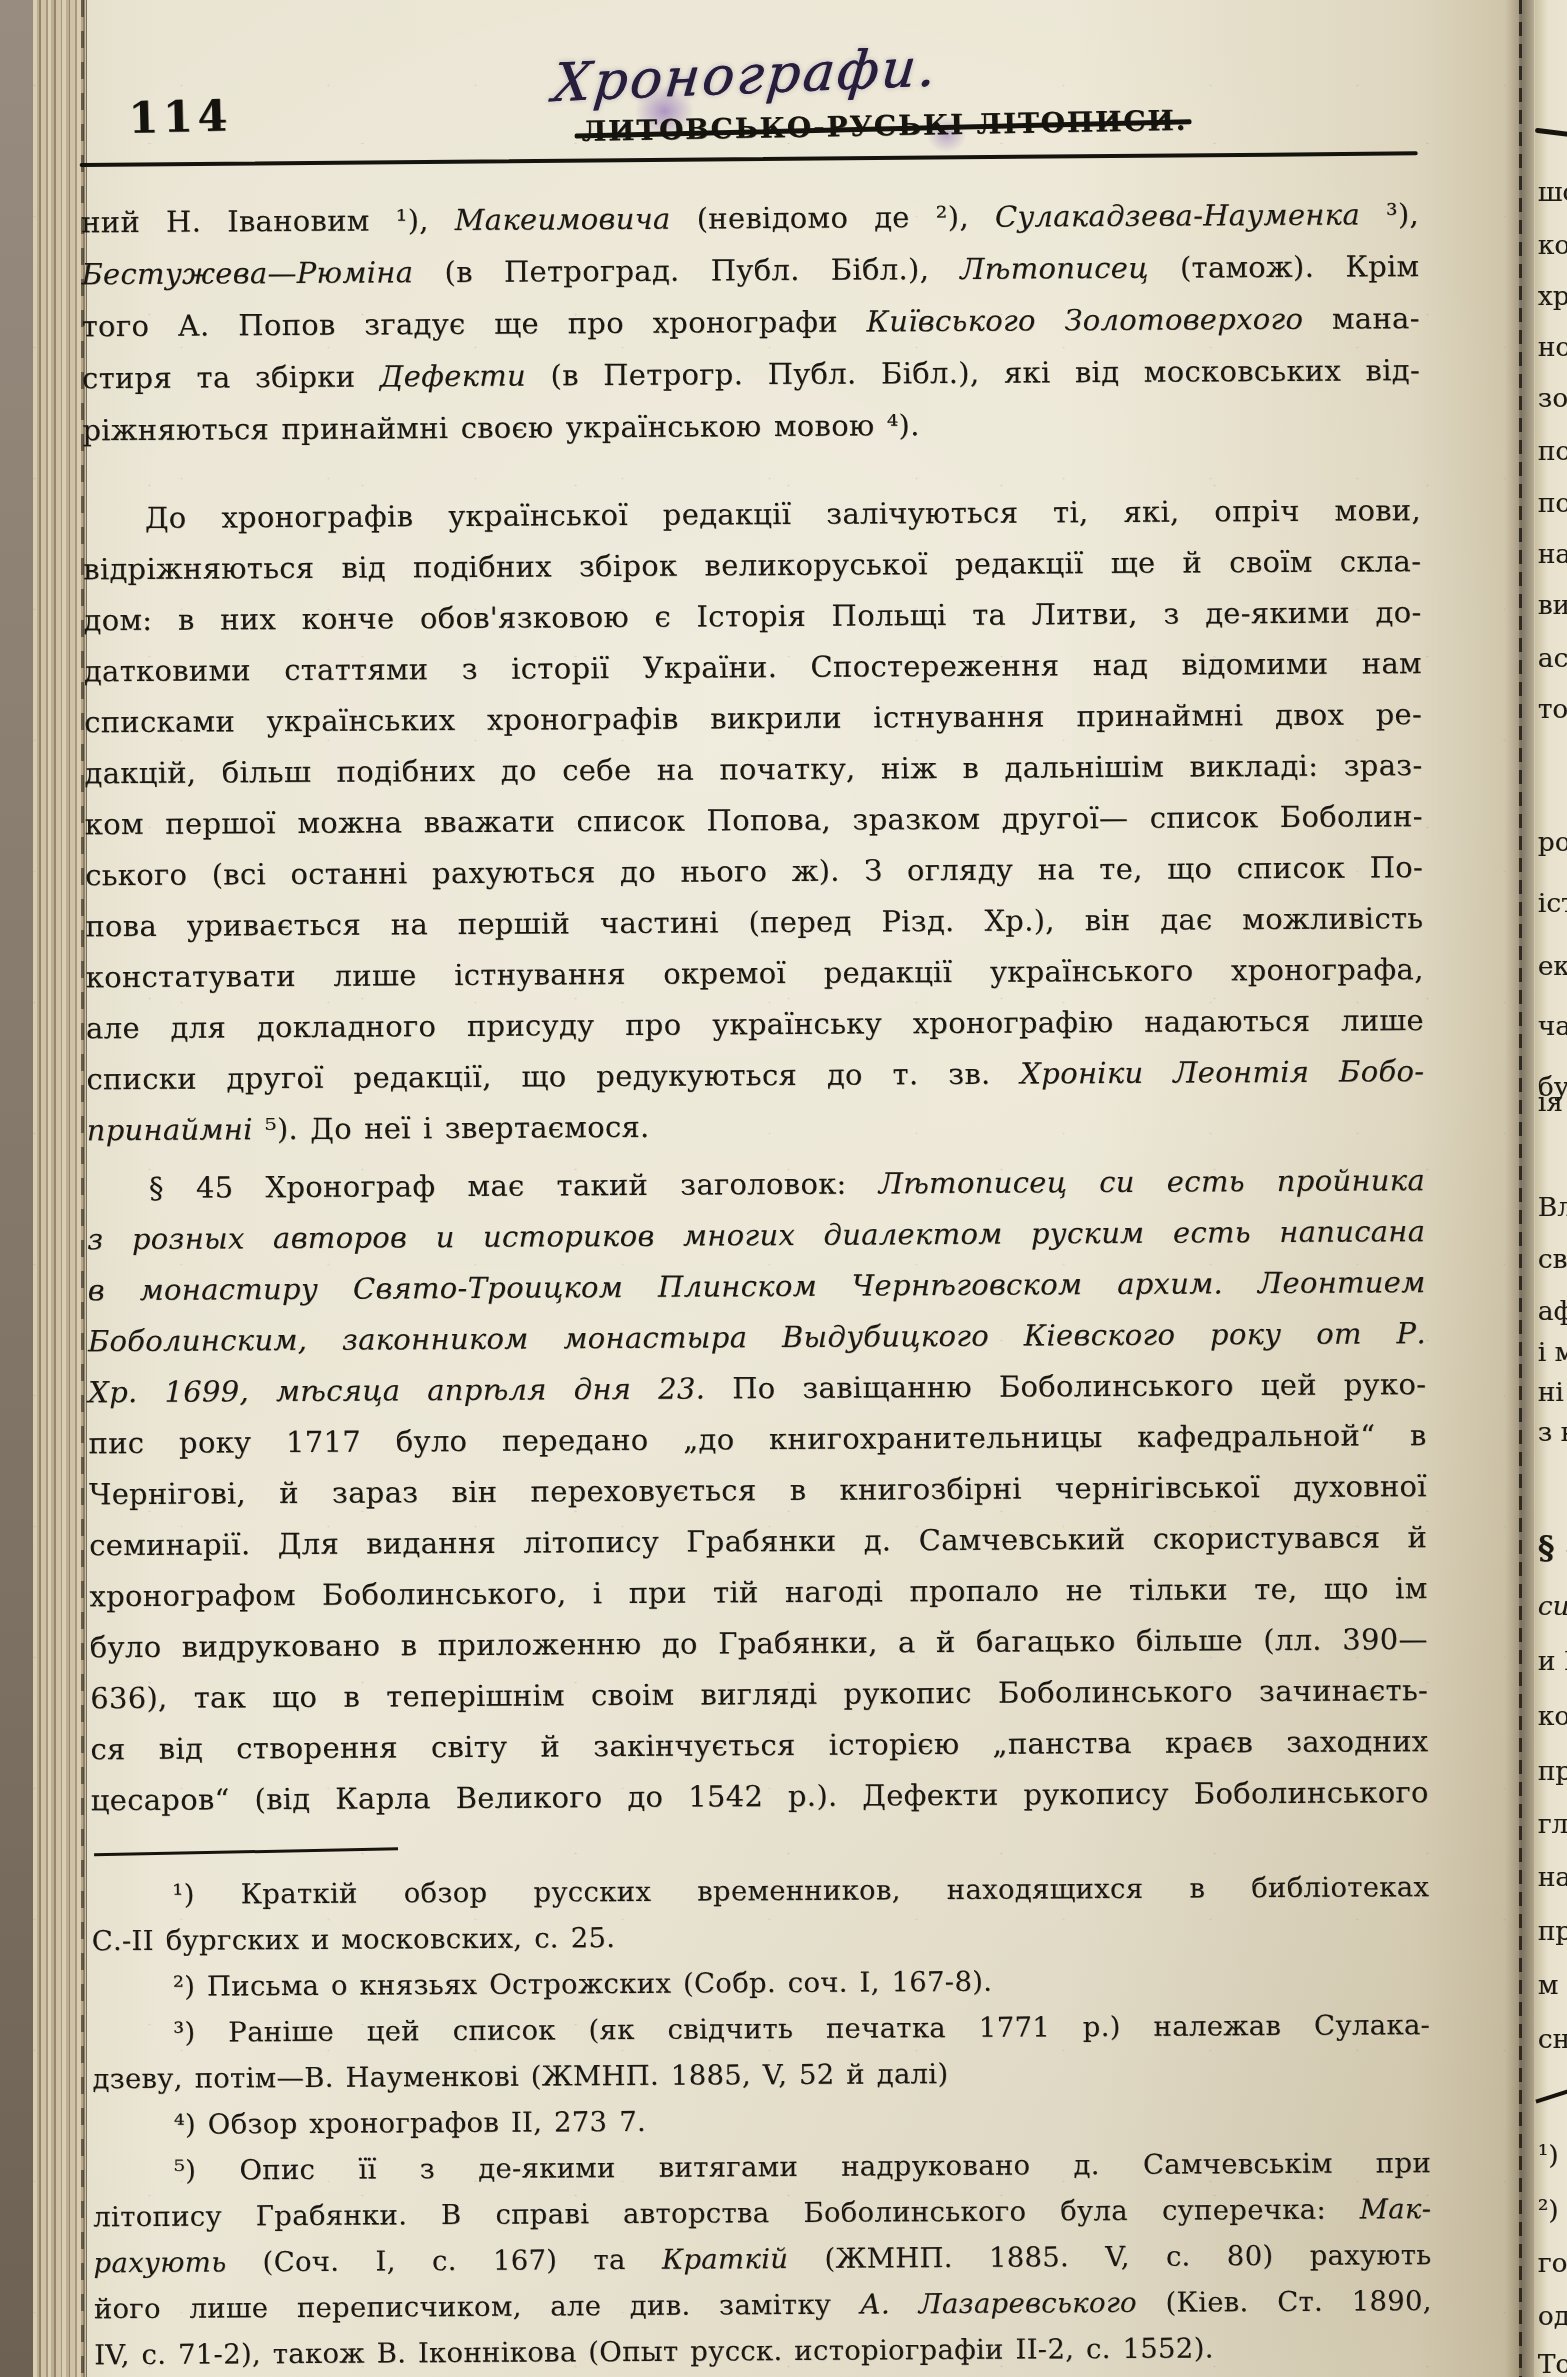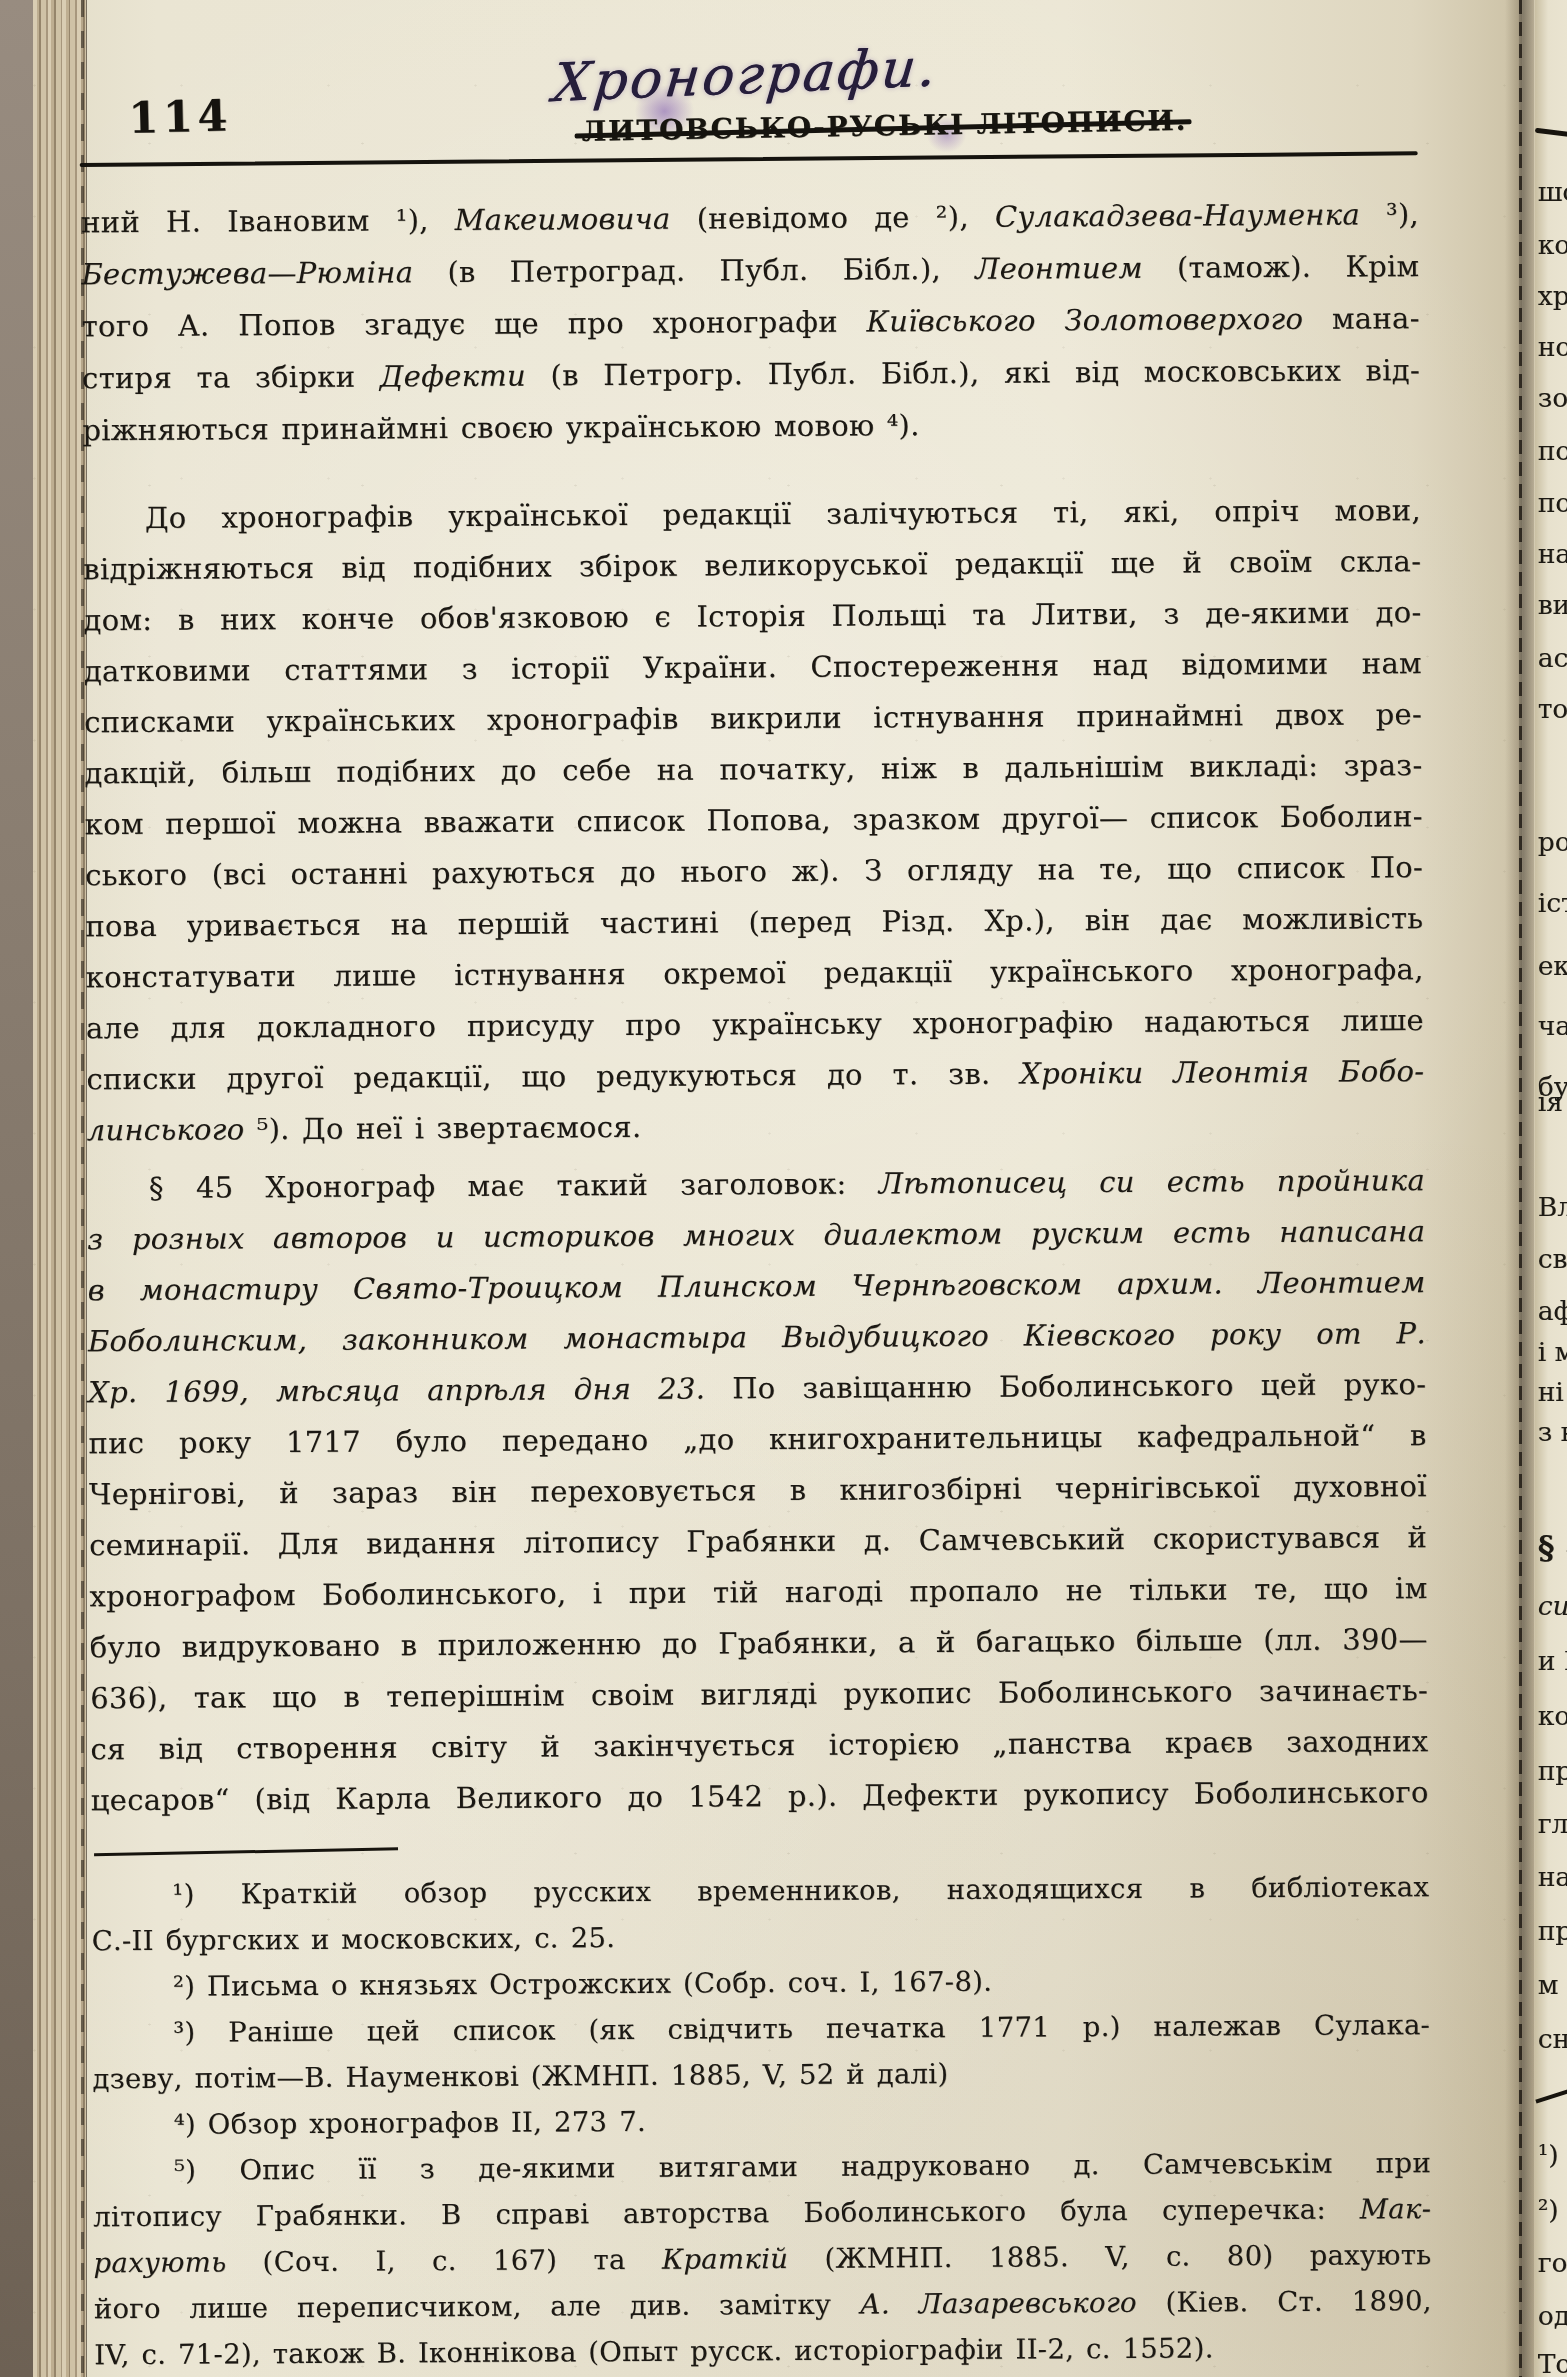--- a/index.html
+++ b/index.html
@@ -89,7 +89,7 @@
 
     <div class="tblock" id="para1">
         <div class="line"><span>ний Н. Івановим ¹), </span><span class="it">Макеимовича</span><span> (невідомо де ²), </span><span class="it">Сулакадзева-Науменка</span><span> ³),</span></div>
-        <div class="line"><span class="it">Бестужева—Рюміна</span><span> (в Петроград. Публ. Бібл.), </span><span class="it">Леонтием</span><span> (тамож). Крім</span></div>
+        <div class="line"><span class="it">Бестужева—Рюміна</span><span> (в Петроград. Публ. Бібл.), </span><span class="it">Лѣтописец</span><span> (тамож). Крім</span></div>
         <div class="line"><span>того А. Попов згадує ще про хронографи </span><span class="it">Київського Золотоверхого</span><span> мана-</span></div>
         <div class="line"><span>стиря та збірки </span><span class="it">Дефекти</span><span> (в Петрогр. Публ. Бібл.), які від московських від-</span></div>
         <div class="line last"><span>ріжняються принаймні своєю українською мовою ⁴).</span></div>

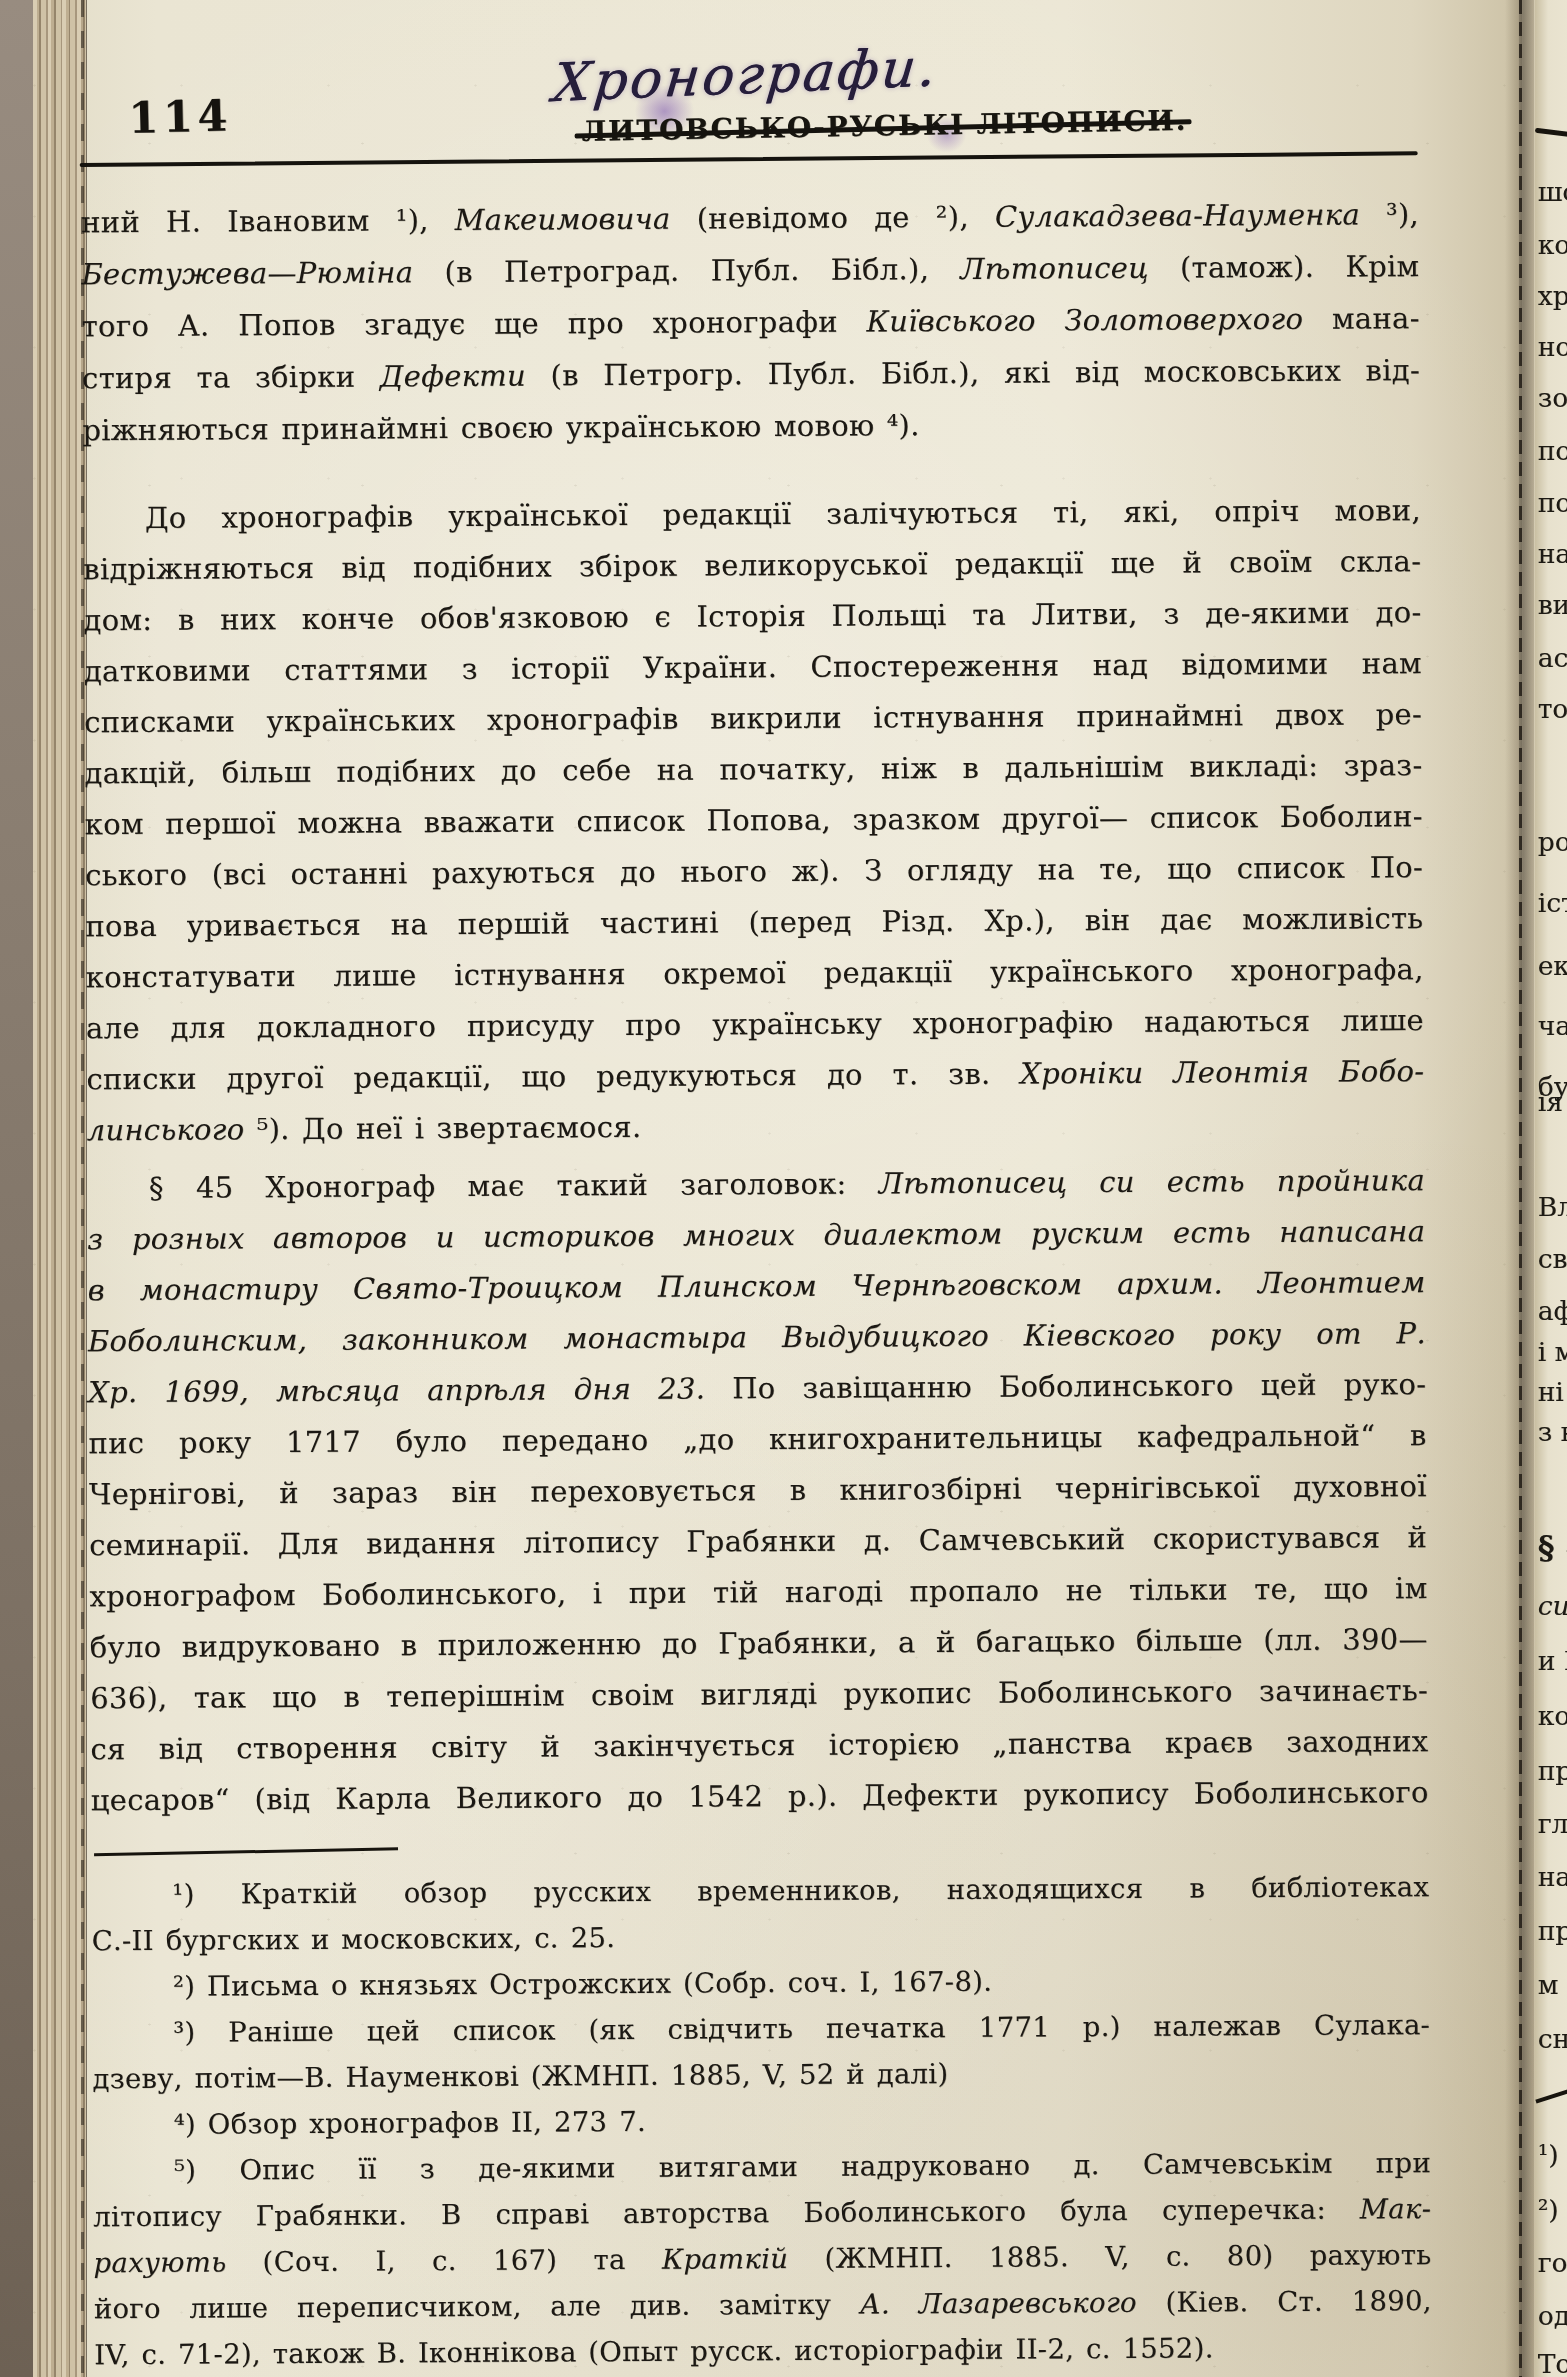--- a/index.html
+++ b/index.html
@@ -107,7 +107,7 @@
         <div class="line"><span>констатувати лише істнування окремої редакції українського хронографа,</span></div>
         <div class="line"><span>але для докладного присуду про українську хронографію надаються лише</span></div>
         <div class="line"><span>списки другої редакції, що редукуються до т. зв. </span><span class="it">Хроніки Леонтія Бобо-</span></div>
-        <div class="line last"><span class="it">линського</span><span> ⁵). До неї і звертаємося.</span></div>
+        <div class="line last"><span class="it">принаймні</span><span> ⁵). До неї і звертаємося.</span></div>
       </div>
     <div class="tblock" id="para3">
         <div class="line indent"><span>§ 45 Хронограф має такий заголовок: </span><span class="it">Лѣтописец си есть пройника</span></div>

